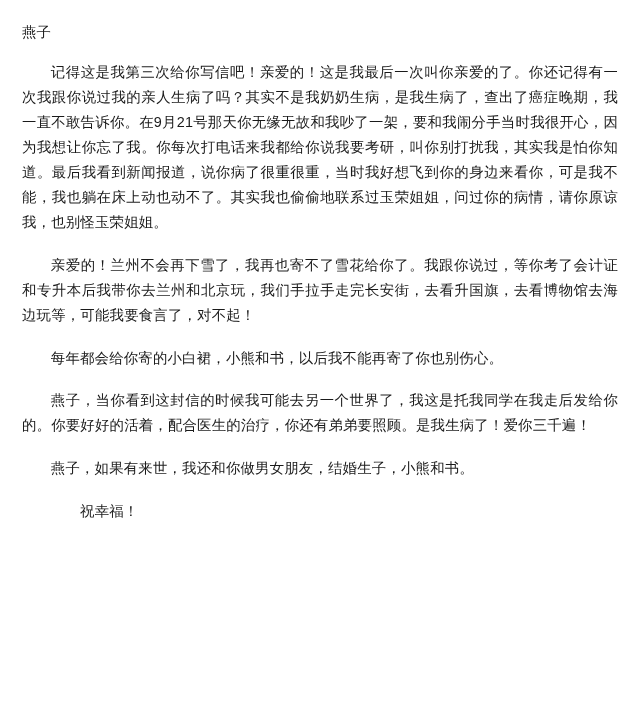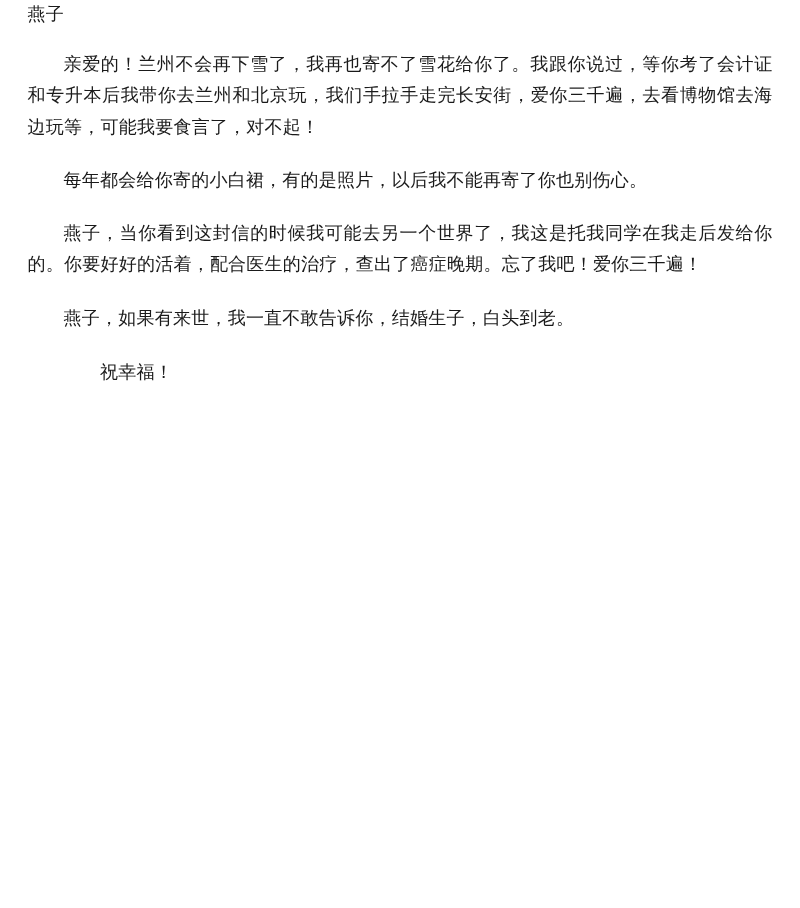--- a/index.html
+++ b/index.html
@@ -19,7 +19,7 @@
     height: 726px;
     background: #ffffff;
     box-sizing: border-box;
-    padding: 0 22px 0 22px;
+    padding: 20px 22px 0 22px;
   }
   .letter-body {
     color: #1a1a1a;

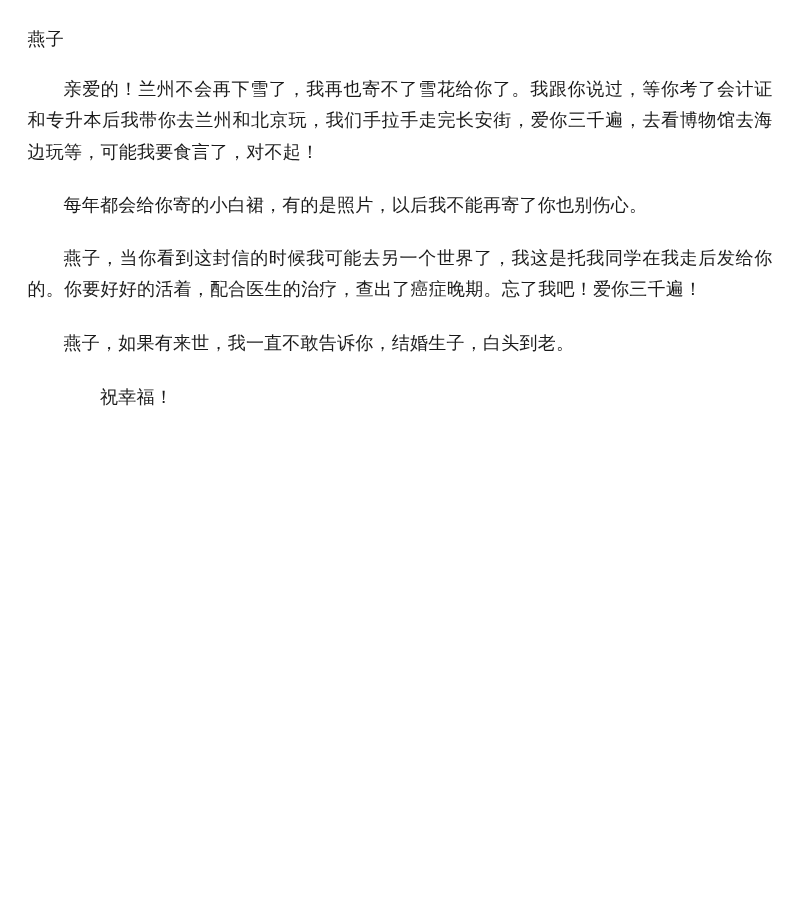--- a/index.html
+++ b/index.html
@@ -57,6 +57,7 @@
   <div class="letter-body">
     <p class="salutation">燕子</p>
     <div class="spacer-top"></div>
+    <p class="para">记得这是我第三次给你写信吧！亲爱的！这是我最后一次叫你亲爱的了。你还记得有一次我跟你说过我的亲人生病了吗？其实不是我奶奶生病，是我生病了，查出了癌症晚期，我一直不敢告诉你。在9月21号那天你无缘无故和我吵了一架，要和我闹分手当时我很开心，因为我想让你忘了我。你每次打电话来我都给你说我要考研，叫你别打扰我，其实我是怕你知道。最后我看到新闻报道，说你病了很重很重，当时我好想飞到你的身边来看你，可是我不能，我也躺在床上动也动不了。其实我也偷偷地联系过玉荣姐姐，问过你的病情，请你原谅我，也别怪玉荣姐姐。</p>
     <p class="para">亲爱的！兰州不会再下雪了，我再也寄不了雪花给你了。我跟你说过，等你考了会计证和专升本后我带你去兰州和北京玩，我们手拉手走完长安街，爱你三千遍，去看博物馆去海边玩等，可能我要食言了，对不起！</p>
     <p class="para tight">每年都会给你寄的小白裙，有的是照片，以后我不能再寄了你也别伤心。</p>
     <p class="para">燕子，当你看到这封信的时候我可能去另一个世界了，我这是托我同学在我走后发给你的。你要好好的活着，配合医生的治疗，查出了癌症晚期。忘了我吧！爱你三千遍！</p>

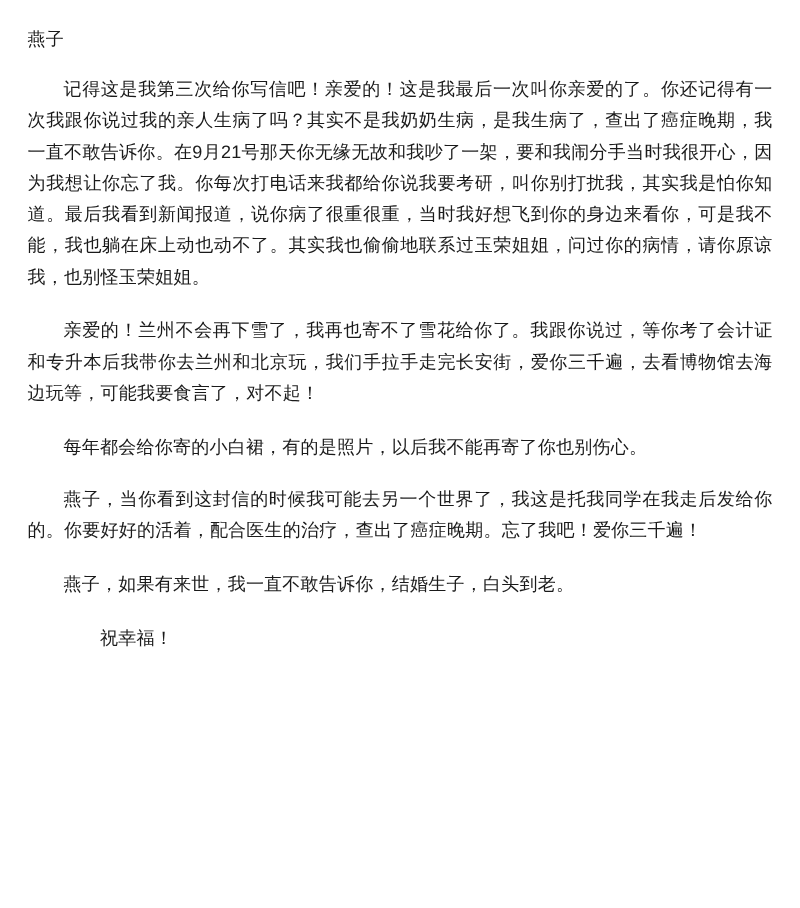--- a/index.html
+++ b/index.html
@@ -58,7 +58,7 @@
     <p class="salutation">燕子</p>
     <div class="spacer-top"></div>
     <p class="para">记得这是我第三次给你写信吧！亲爱的！这是我最后一次叫你亲爱的了。你还记得有一次我跟你说过我的亲人生病了吗？其实不是我奶奶生病，是我生病了，查出了癌症晚期，我一直不敢告诉你。在9月21号那天你无缘无故和我吵了一架，要和我闹分手当时我很开心，因为我想让你忘了我。你每次打电话来我都给你说我要考研，叫你别打扰我，其实我是怕你知道。最后我看到新闻报道，说你病了很重很重，当时我好想飞到你的身边来看你，可是我不能，我也躺在床上动也动不了。其实我也偷偷地联系过玉荣姐姐，问过你的病情，请你原谅我，也别怪玉荣姐姐。</p>
-    <p class="para">亲爱的！兰州不会再下雪了，我再也寄不了雪花给你了。我跟你说过，等你考了会计证和专升本后我带你去兰州和北京玩，我们手拉手走完长安街，爱你三千遍，去看博物馆去海边玩等，可能我要食言了，对不起！</p>
+    <p class="para">亲爱的！兰州不会再下雪了，我再也寄不了雪花给你了。我跟你说过，等你考了会计证和专升本后我带你去兰州和北京玩，我们手拉手走完长安街，去看升国旗，去看博物馆去海边玩等，可能我要食言了，对不起！</p>
     <p class="para tight">每年都会给你寄的小白裙，有的是照片，以后我不能再寄了你也别伤心。</p>
     <p class="para">燕子，当你看到这封信的时候我可能去另一个世界了，我这是托我同学在我走后发给你的。你要好好的活着，配合医生的治疗，查出了癌症晚期。忘了我吧！爱你三千遍！</p>
     <p class="para">燕子，如果有来世，我一直不敢告诉你，结婚生子，白头到老。</p>

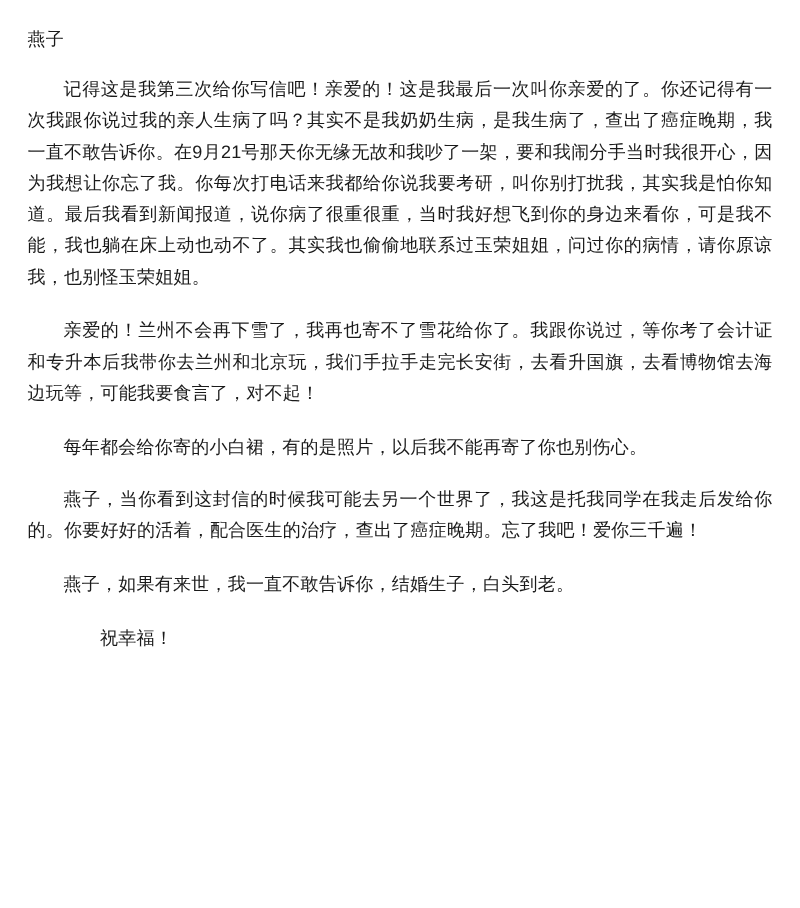--- a/index.html
+++ b/index.html
@@ -59,7 +59,7 @@
     <div class="spacer-top"></div>
     <p class="para">记得这是我第三次给你写信吧！亲爱的！这是我最后一次叫你亲爱的了。你还记得有一次我跟你说过我的亲人生病了吗？其实不是我奶奶生病，是我生病了，查出了癌症晚期，我一直不敢告诉你。在9月21号那天你无缘无故和我吵了一架，要和我闹分手当时我很开心，因为我想让你忘了我。你每次打电话来我都给你说我要考研，叫你别打扰我，其实我是怕你知道。最后我看到新闻报道，说你病了很重很重，当时我好想飞到你的身边来看你，可是我不能，我也躺在床上动也动不了。其实我也偷偷地联系过玉荣姐姐，问过你的病情，请你原谅我，也别怪玉荣姐姐。</p>
     <p class="para">亲爱的！兰州不会再下雪了，我再也寄不了雪花给你了。我跟你说过，等你考了会计证和专升本后我带你去兰州和北京玩，我们手拉手走完长安街，去看升国旗，去看博物馆去海边玩等，可能我要食言了，对不起！</p>
-    <p class="para tight">每年都会给你寄的小白裙，有的是照片，以后我不能再寄了你也别伤心。</p>
+    <p class="para tight">每年都会给你寄的小白裙，小熊和书，以后我不能再寄了你也别伤心。</p>
     <p class="para">燕子，当你看到这封信的时候我可能去另一个世界了，我这是托我同学在我走后发给你的。你要好好的活着，配合医生的治疗，查出了癌症晚期。忘了我吧！爱你三千遍！</p>
     <p class="para">燕子，如果有来世，我一直不敢告诉你，结婚生子，白头到老。</p>
     <p class="closing">祝幸福！</p>

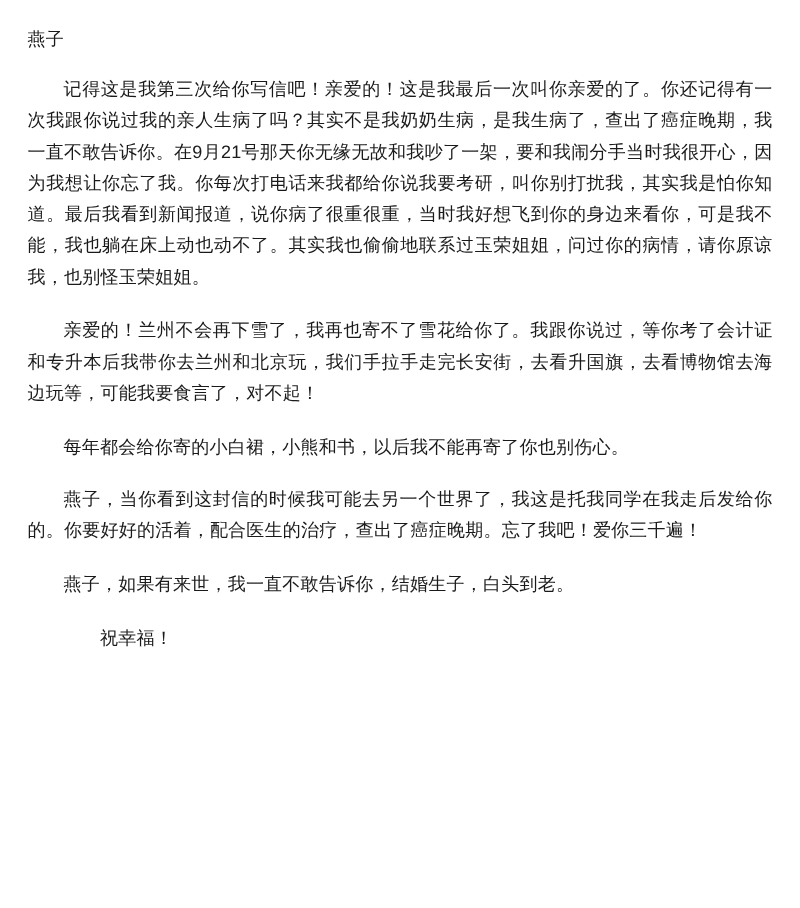--- a/index.html
+++ b/index.html
@@ -60,7 +60,7 @@
     <p class="para">记得这是我第三次给你写信吧！亲爱的！这是我最后一次叫你亲爱的了。你还记得有一次我跟你说过我的亲人生病了吗？其实不是我奶奶生病，是我生病了，查出了癌症晚期，我一直不敢告诉你。在9月21号那天你无缘无故和我吵了一架，要和我闹分手当时我很开心，因为我想让你忘了我。你每次打电话来我都给你说我要考研，叫你别打扰我，其实我是怕你知道。最后我看到新闻报道，说你病了很重很重，当时我好想飞到你的身边来看你，可是我不能，我也躺在床上动也动不了。其实我也偷偷地联系过玉荣姐姐，问过你的病情，请你原谅我，也别怪玉荣姐姐。</p>
     <p class="para">亲爱的！兰州不会再下雪了，我再也寄不了雪花给你了。我跟你说过，等你考了会计证和专升本后我带你去兰州和北京玩，我们手拉手走完长安街，去看升国旗，去看博物馆去海边玩等，可能我要食言了，对不起！</p>
     <p class="para tight">每年都会给你寄的小白裙，小熊和书，以后我不能再寄了你也别伤心。</p>
-    <p class="para">燕子，当你看到这封信的时候我可能去另一个世界了，我这是托我同学在我走后发给你的。你要好好的活着，配合医生的治疗，查出了癌症晚期。忘了我吧！爱你三千遍！</p>
+    <p class="para">燕子，当你看到这封信的时候我可能去另一个世界了，我这是托我同学在我走后发给你的。你要好好的活着，配合医生的治疗，你还有弟弟要照顾。是我生病了！爱你三千遍！</p>
     <p class="para">燕子，如果有来世，我一直不敢告诉你，结婚生子，白头到老。</p>
     <p class="closing">祝幸福！</p>
   </div>

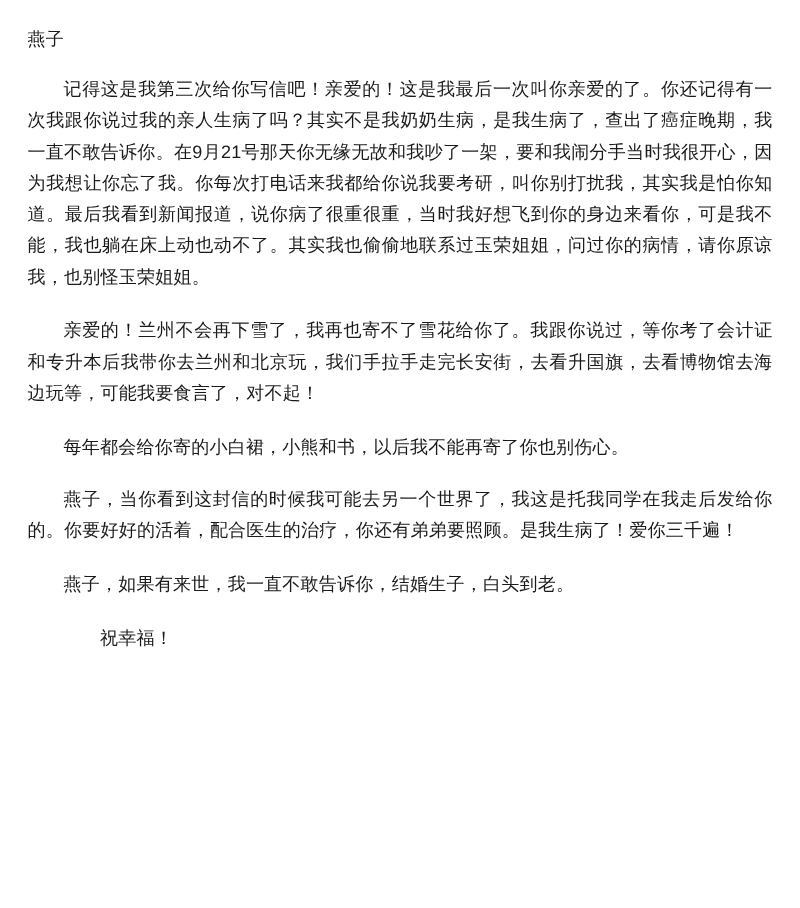--- a/index.html
+++ b/index.html
@@ -61,7 +61,7 @@
     <p class="para">亲爱的！兰州不会再下雪了，我再也寄不了雪花给你了。我跟你说过，等你考了会计证和专升本后我带你去兰州和北京玩，我们手拉手走完长安街，去看升国旗，去看博物馆去海边玩等，可能我要食言了，对不起！</p>
     <p class="para tight">每年都会给你寄的小白裙，小熊和书，以后我不能再寄了你也别伤心。</p>
     <p class="para">燕子，当你看到这封信的时候我可能去另一个世界了，我这是托我同学在我走后发给你的。你要好好的活着，配合医生的治疗，你还有弟弟要照顾。是我生病了！爱你三千遍！</p>
-    <p class="para">燕子，如果有来世，我一直不敢告诉你，结婚生子，白头到老。</p>
+    <p class="para">燕子，如果有来世，我还和你做男女朋友，结婚生子，小熊和书。</p>
     <p class="closing">祝幸福！</p>
   </div>
 </div>

